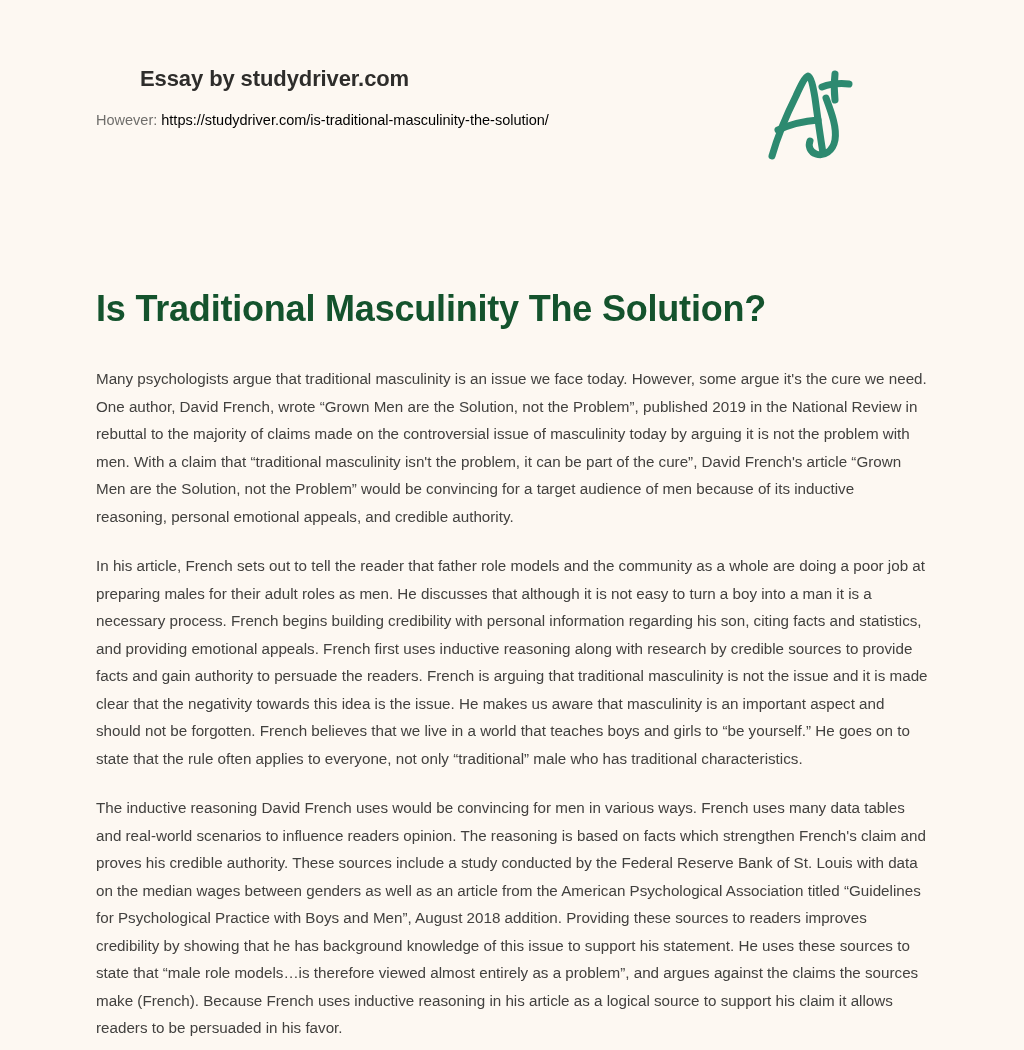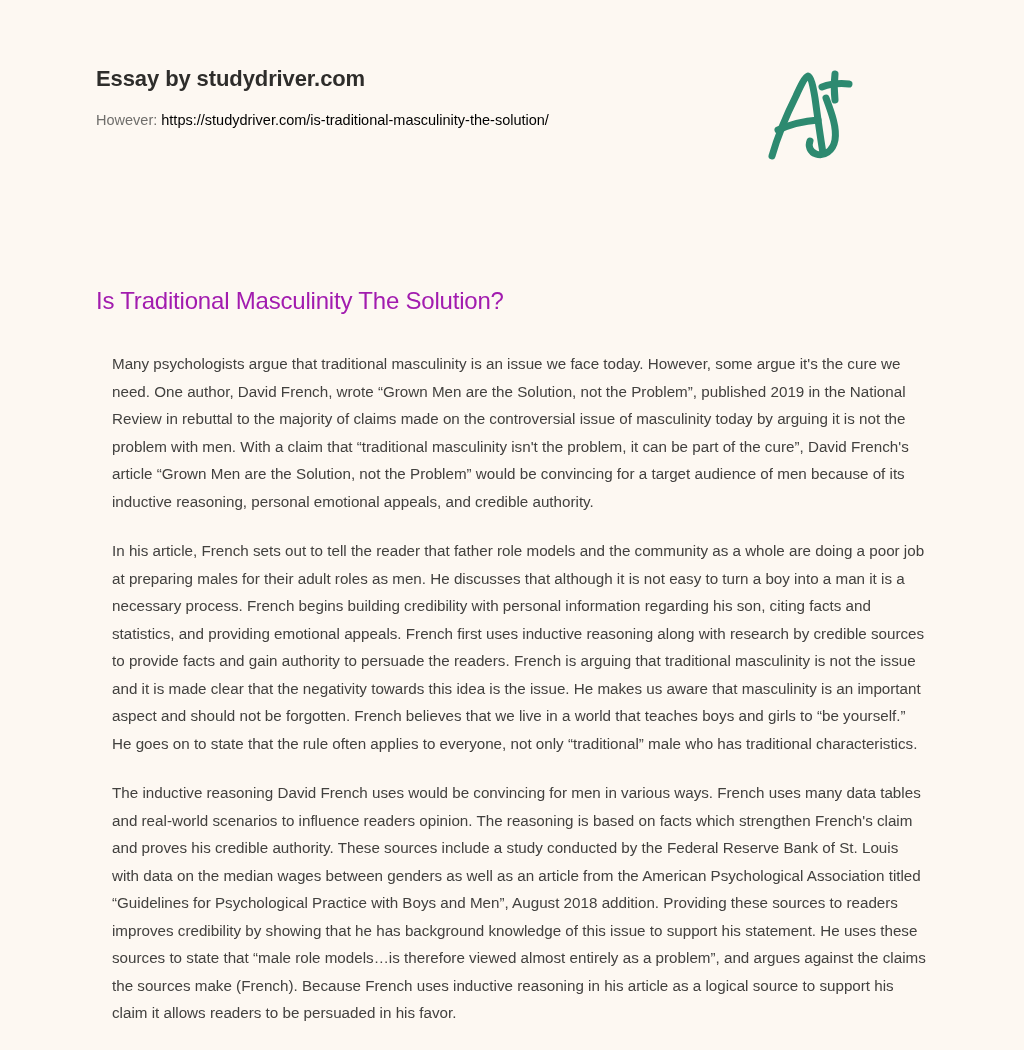--- a/index.html
+++ b/index.html
@@ -36,6 +36,7 @@
     letter-spacing: -0.1px;
     color: #2e2d2b;
     line-height: 1.2;
+    margin-left: 44px;
   }
 
   .source-line {

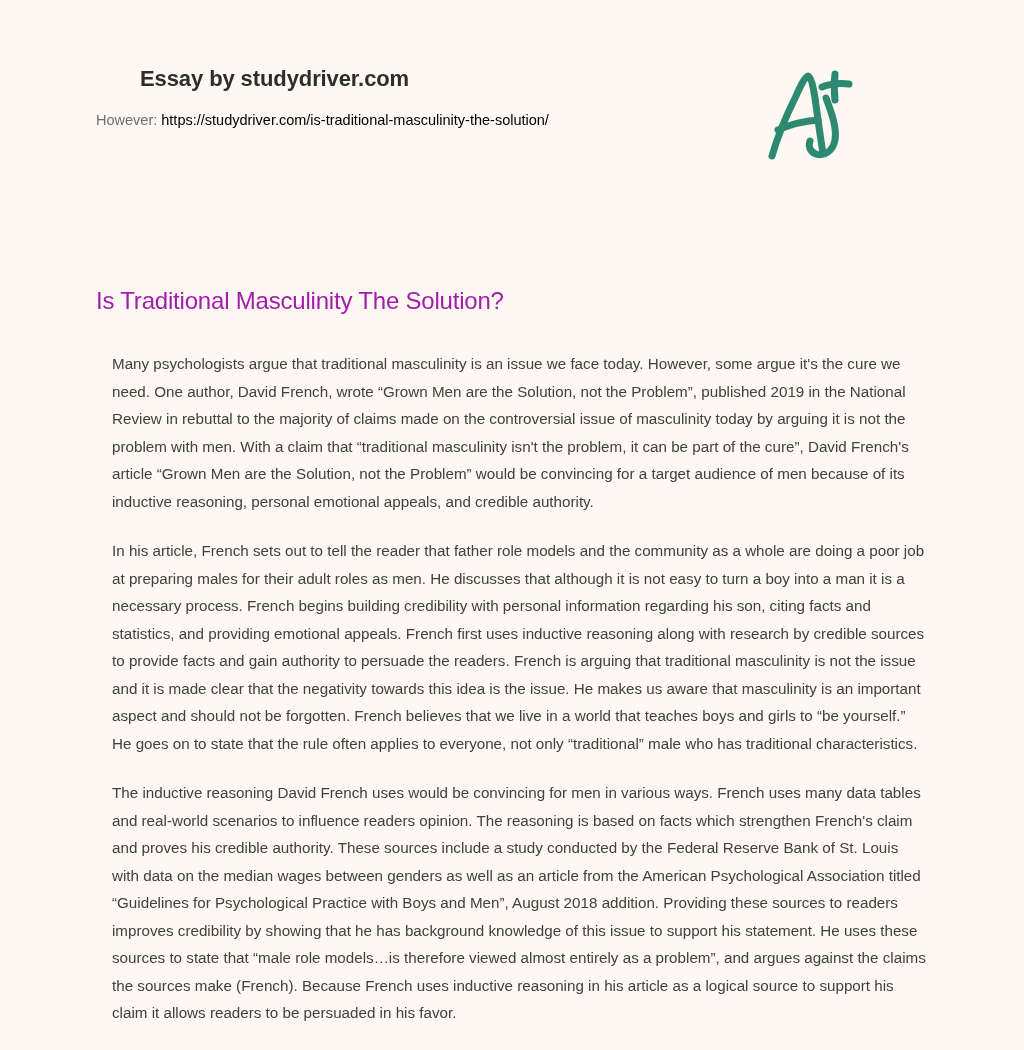--- a/index.html
+++ b/index.html
@@ -73,9 +73,9 @@
   
   .title {
     margin-top: 100px;
-    font-size: 24px;
-    font-weight: normal;
-    color: #a21caf;
+    font-size: 36px;
+    font-weight: bold;
+    color: #14532d;
     letter-spacing: -0.2px;
     line-height: 1.25;
   }

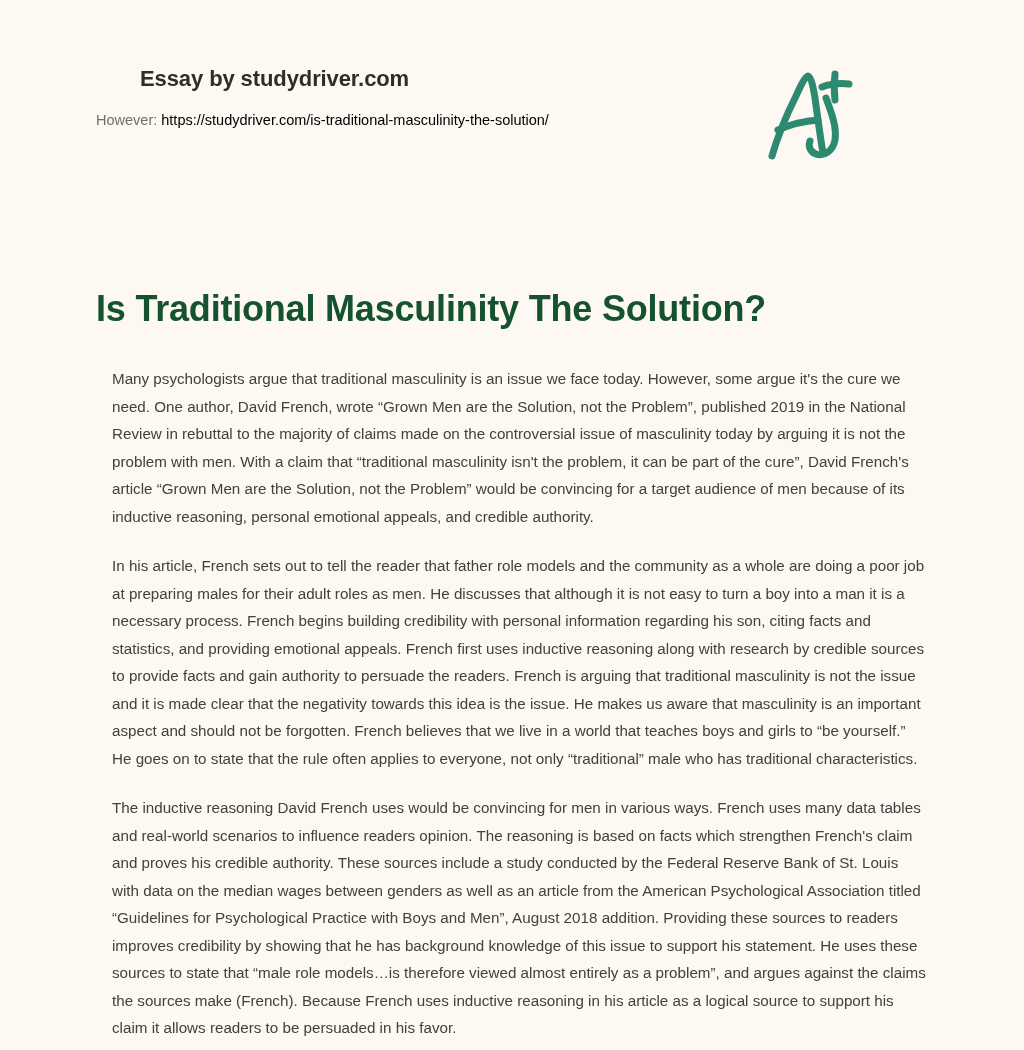--- a/index.html
+++ b/index.html
@@ -86,7 +86,7 @@
   }
 
   .article p {
-    margin: 0 0 22px 16px;
+    margin: 0 0 22px 0;
     font-size: 15.2px;
     line-height: 27.5px;
     color: #42413f;

